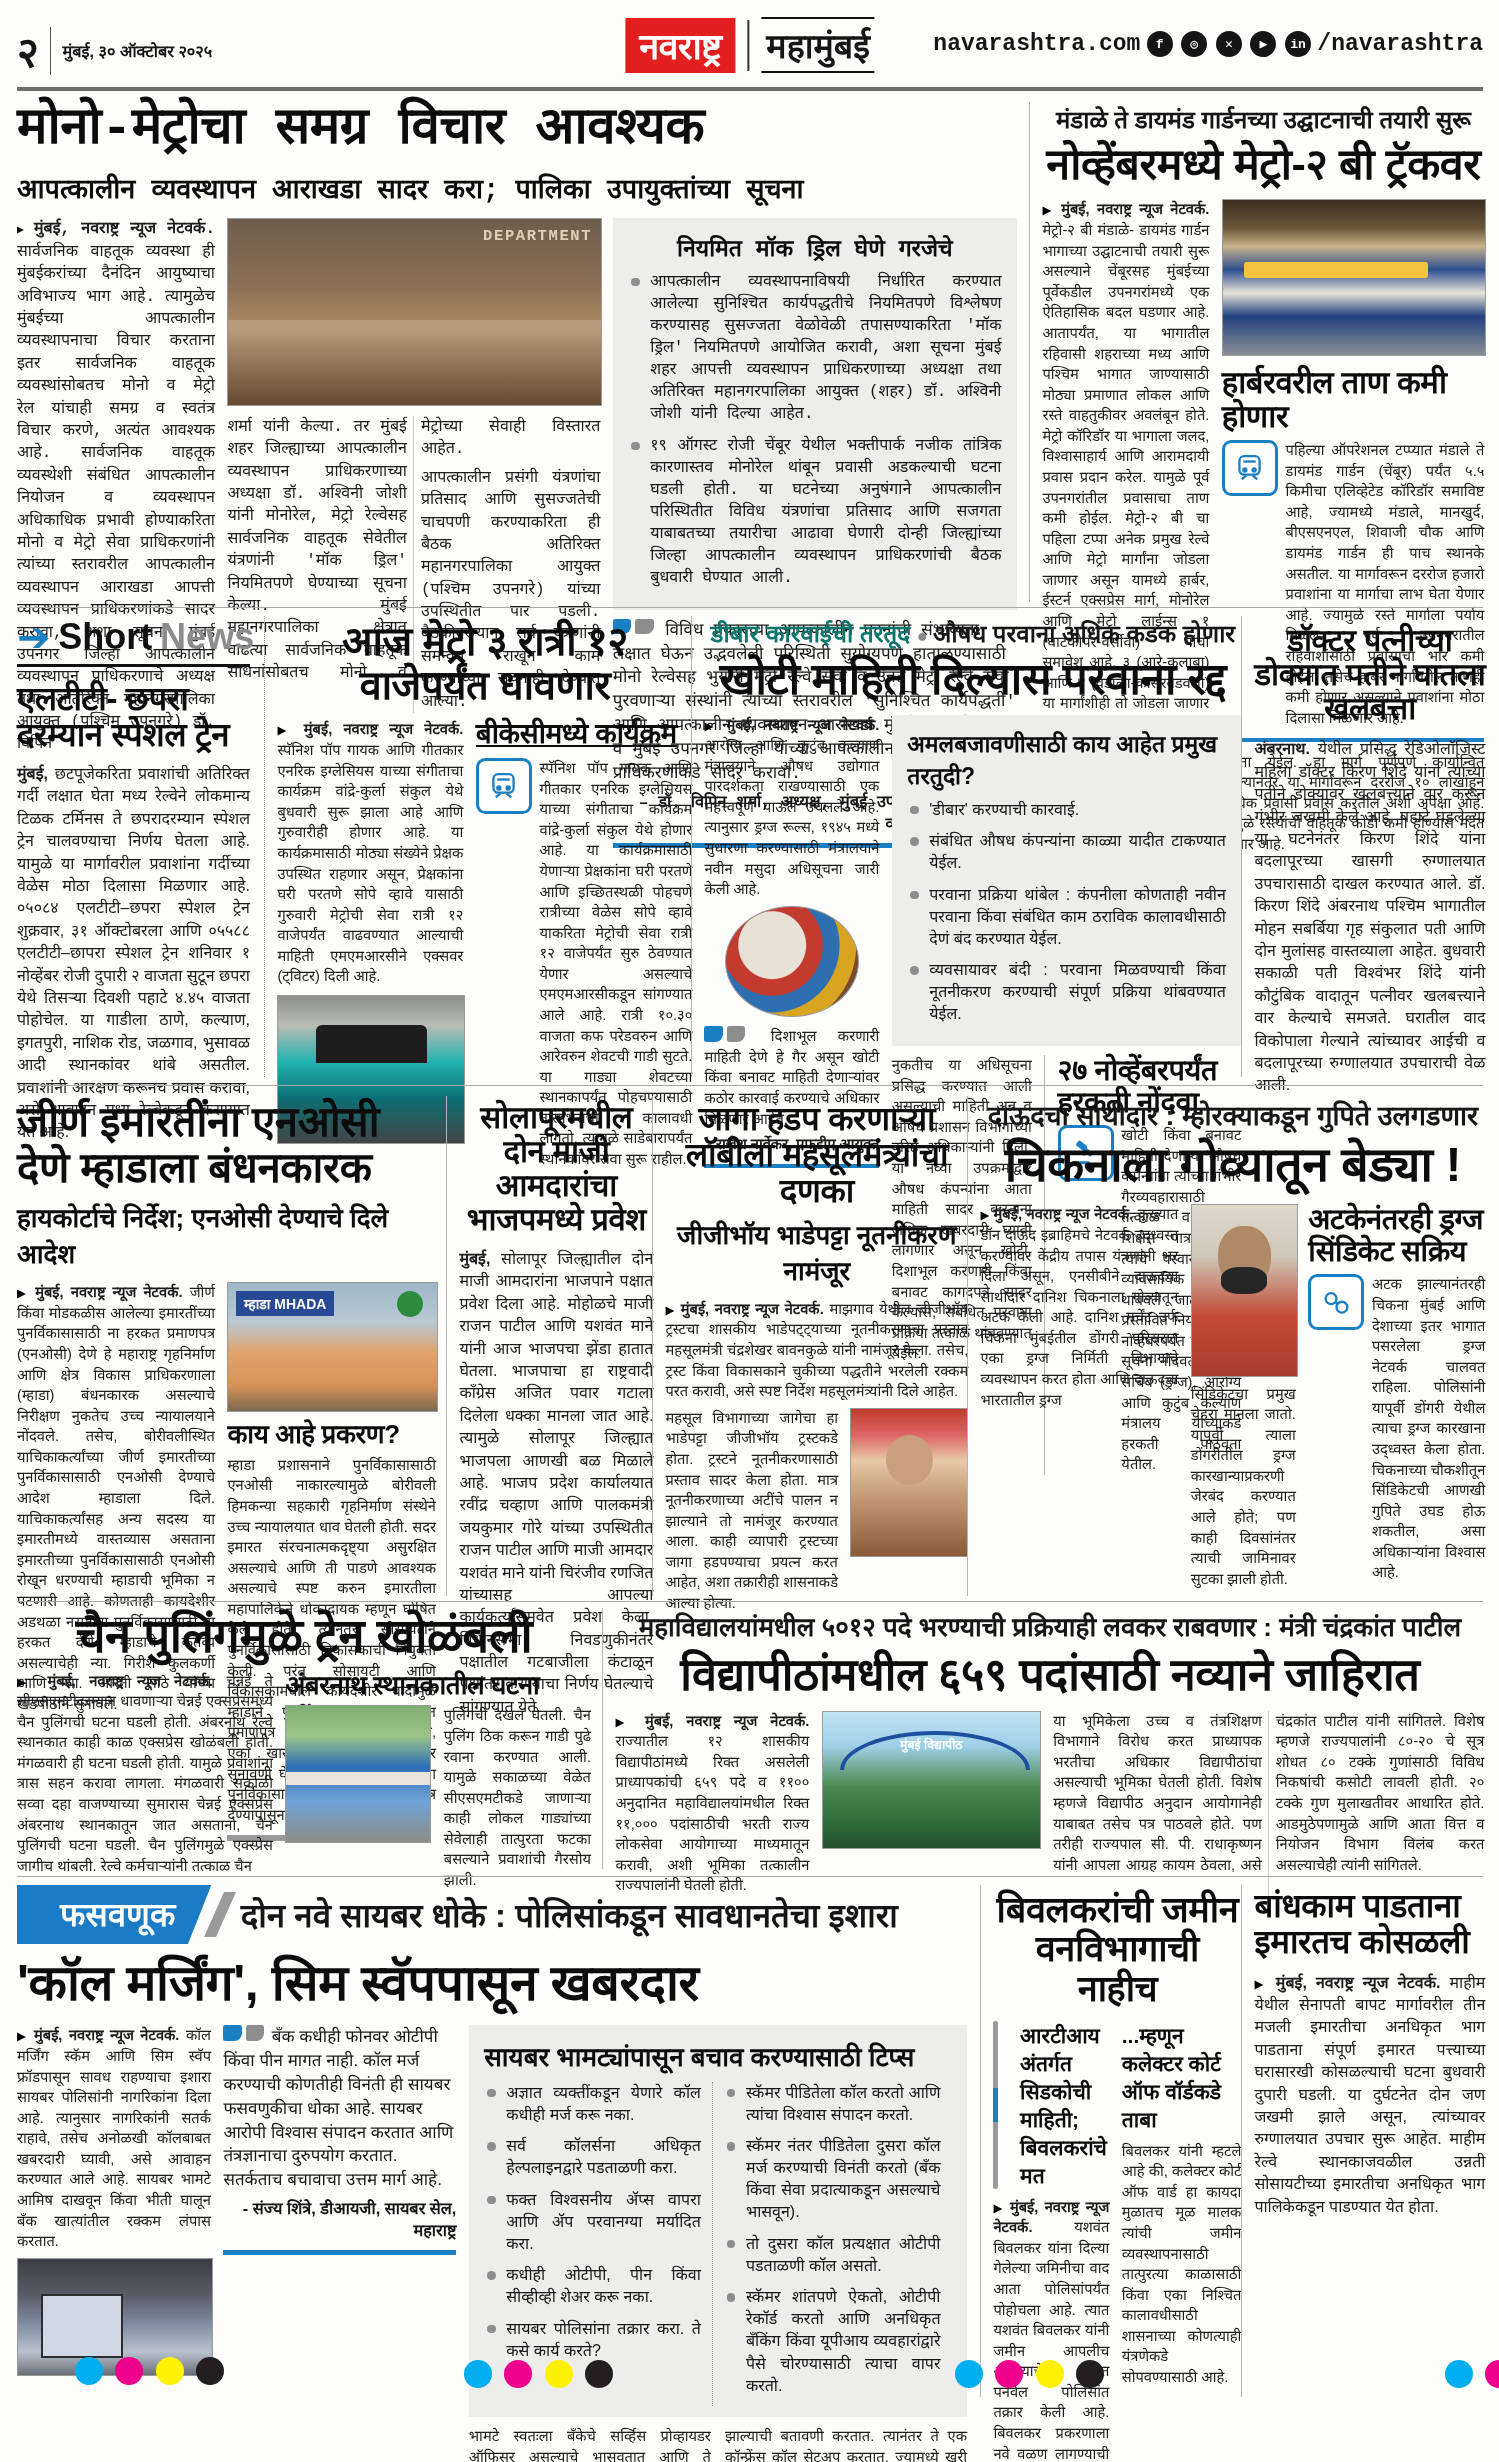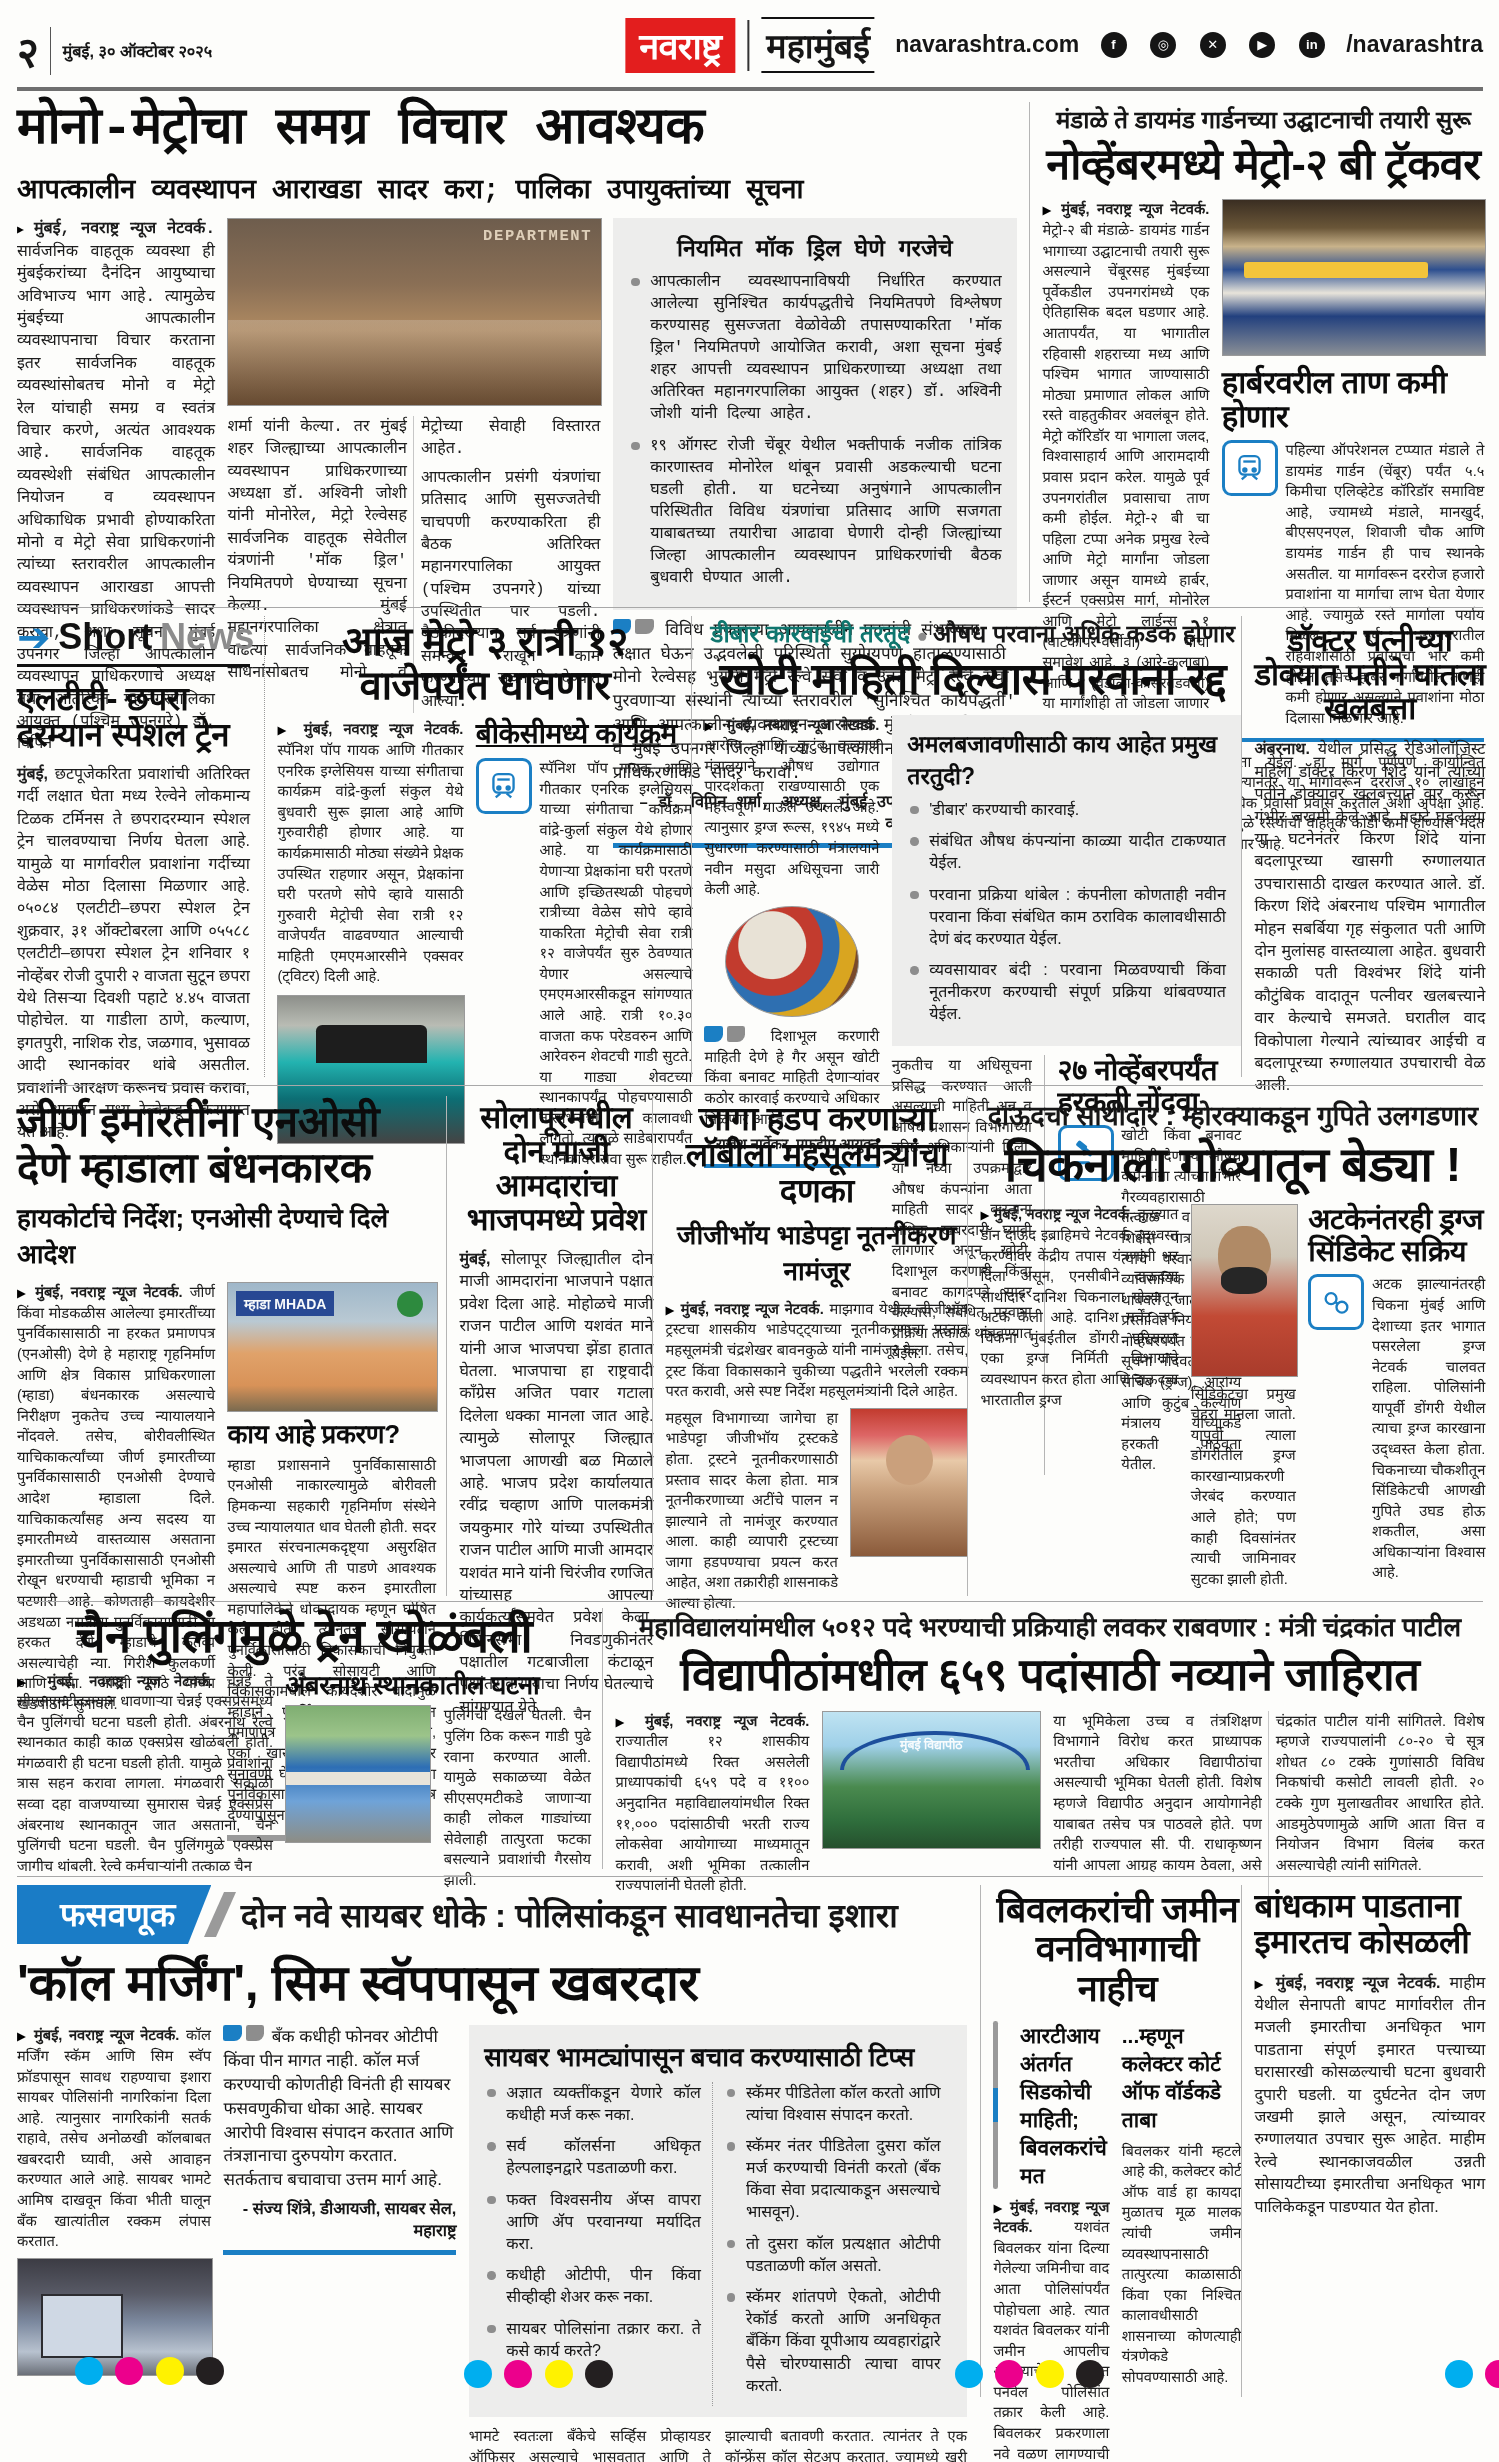--- a/index.html
+++ b/index.html
@@ -70,7 +70,7 @@
       <div style="width:1.6px;height:51px;background:#333;"></div>
       <div style="border-top:2.3px solid #111;border-bottom:2.3px solid #111;padding:3.1px 4.7px;font-size:34px;font-weight:800;">महामुंबई</div>
     </div>
-    <div style="position:absolute;right:0;top:20px;display:flex;align-items:center;gap:19px;">
+    <div style="position:absolute;right:0;top:20px;display:flex;align-items:center;gap:4px;font-family:Liberation Mono, monospace;">
       <span style="font-size:23px;font-weight:700;">navarashtra.com</span>
       <span class="soc">f</span>
       <span class="soc">◎</span>

